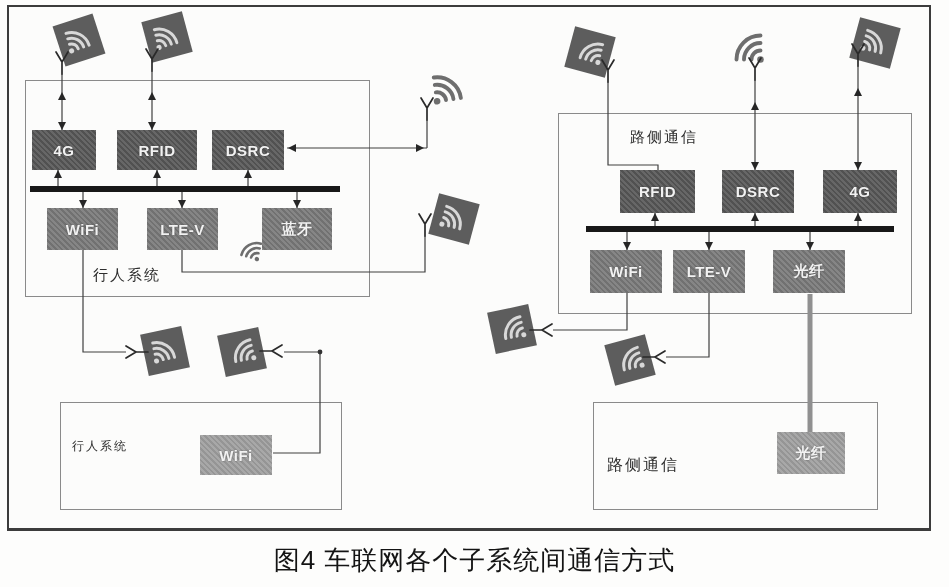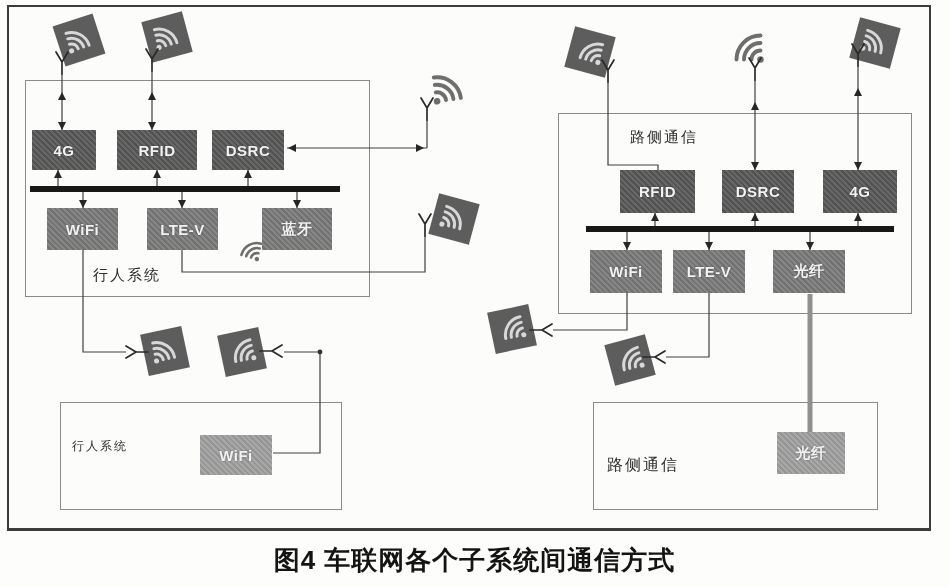--- a/index.html
+++ b/index.html
@@ -37,7 +37,7 @@
   }
   .caption{
     position:absolute;left:0;top:543px;width:949px;z-index:4;
-    text-align:center;font-size:26px;font-weight:bold;color:#141414;letter-spacing:1px;
+    text-align:center;font-size:26px;font-weight:normal;color:#141414;letter-spacing:1px;
   }
 </style>
 </head>

